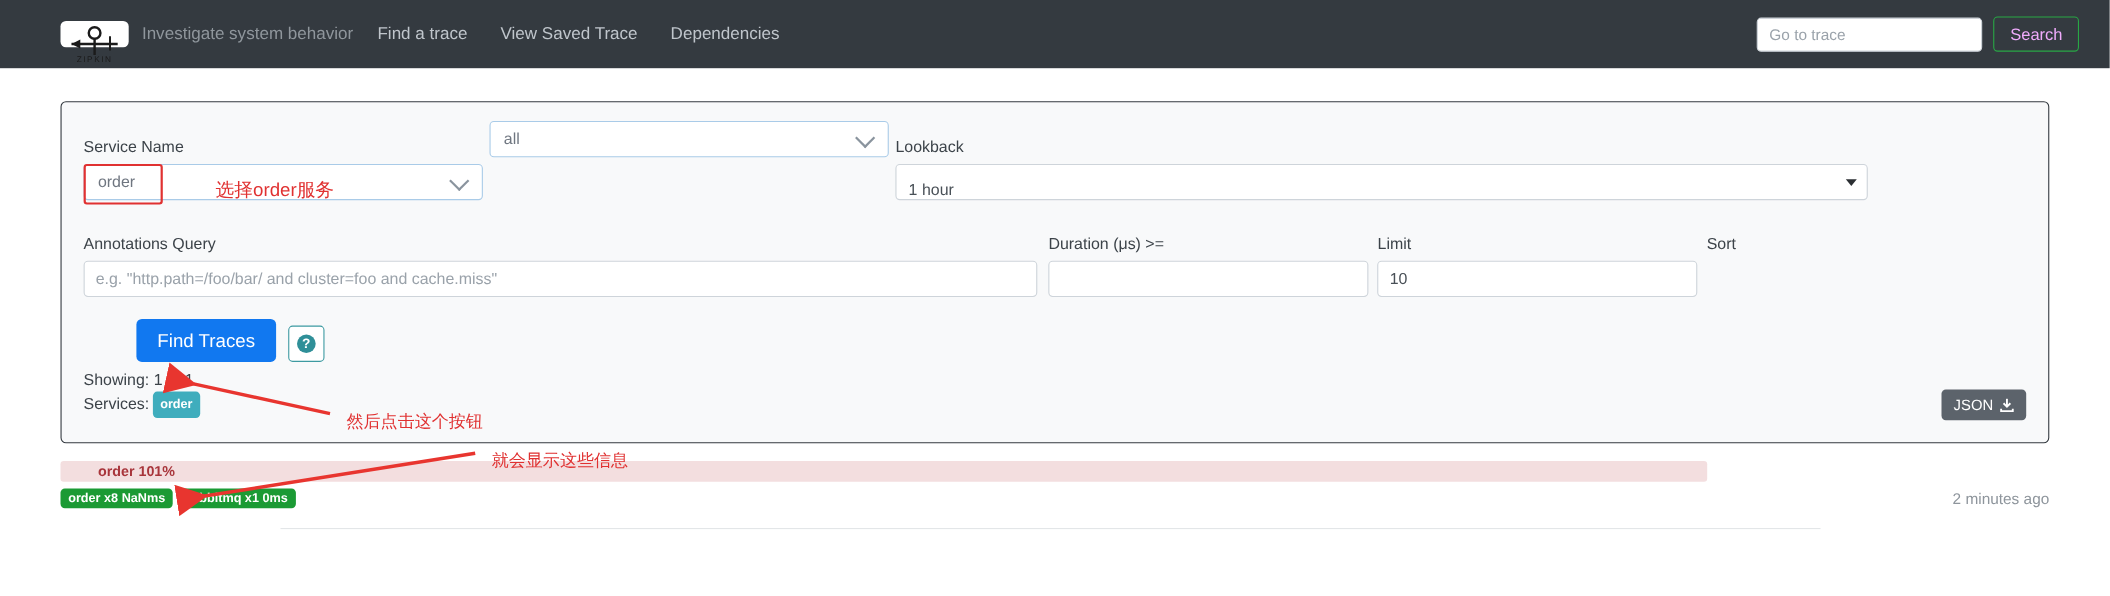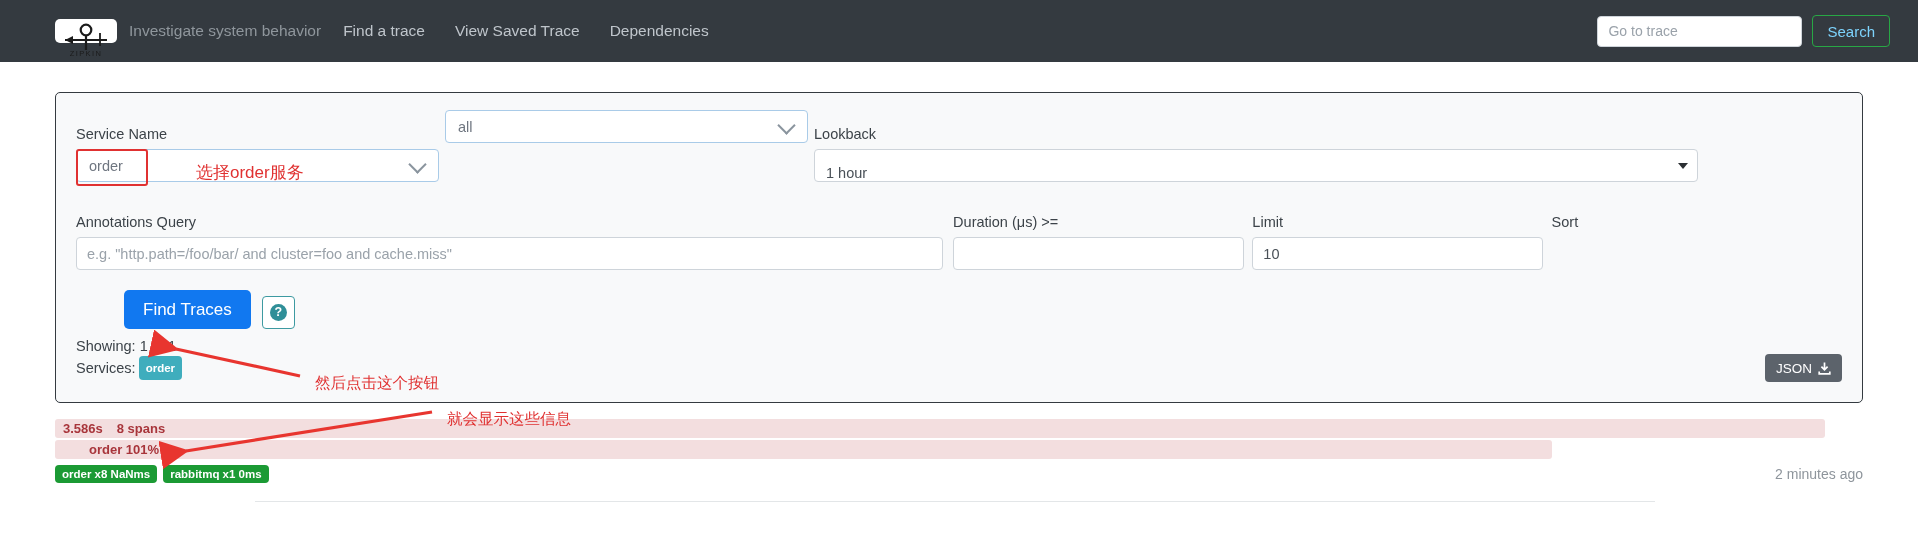--- a/index.html
+++ b/index.html
@@ -67,7 +67,7 @@
     height: 32px;
     padding: 0 14px;
     background: transparent;
-    color: #7dd3fc;
+    color: #f0abfc;
     border: 1px solid #28a745;
     border-radius: 4px;
     font-size: 15px;

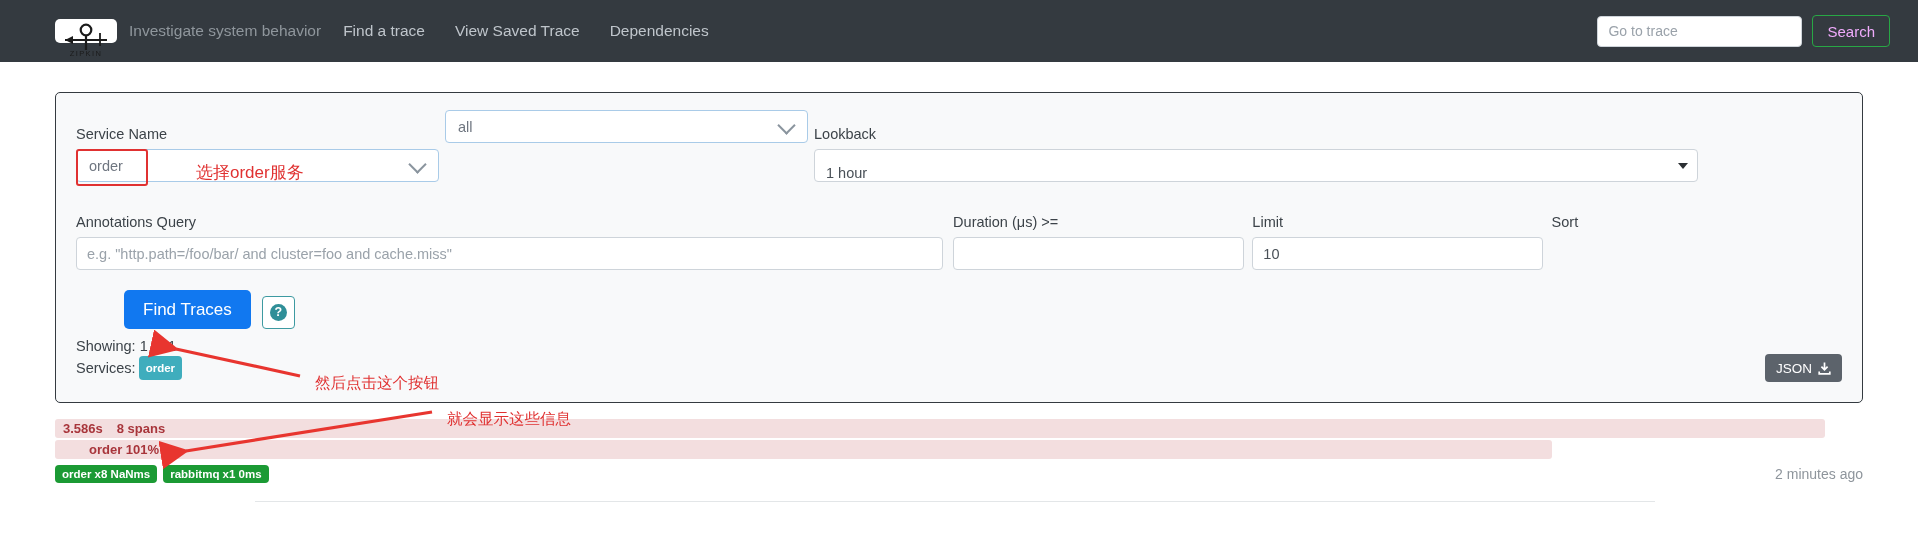--- a/index.html
+++ b/index.html
@@ -402,9 +402,6 @@
 
 <div class="results">
   <div class="trace-row">
-    <div class="bar b1">
-      <span class="bar-txt"><span>3.586s</span><span class="gap"></span><span>8 spans</span></span>
-    </div>
     <div class="bar b2">
       <span class="bar-txt">order 101%</span>
     </div>

